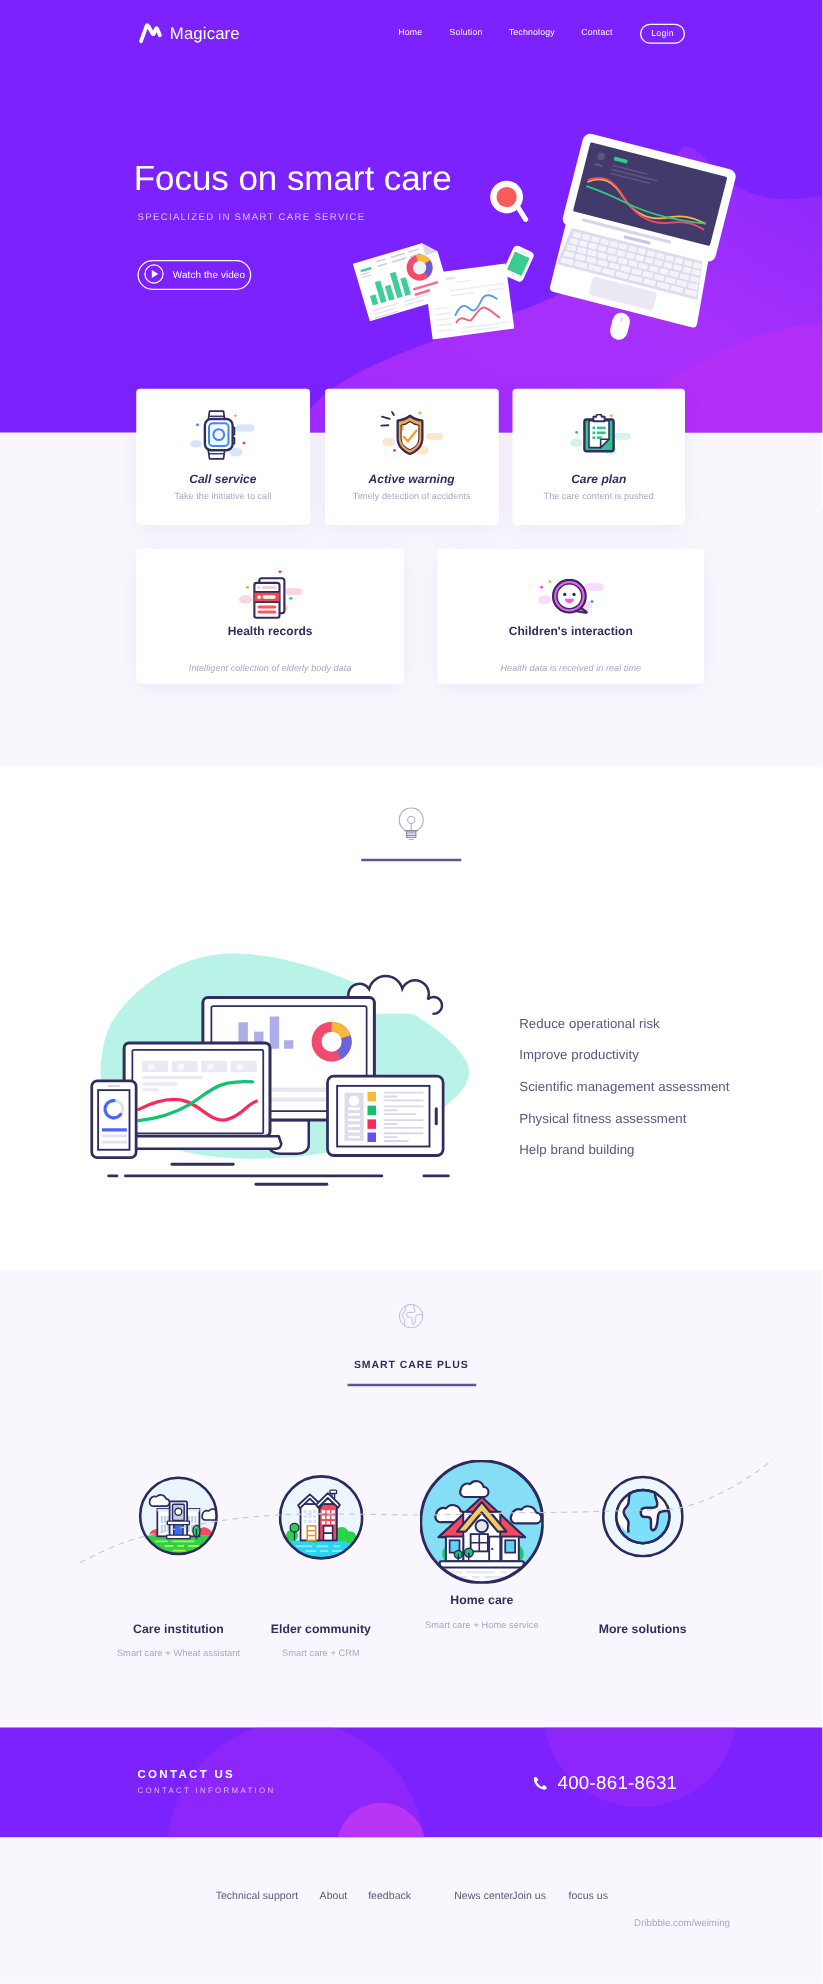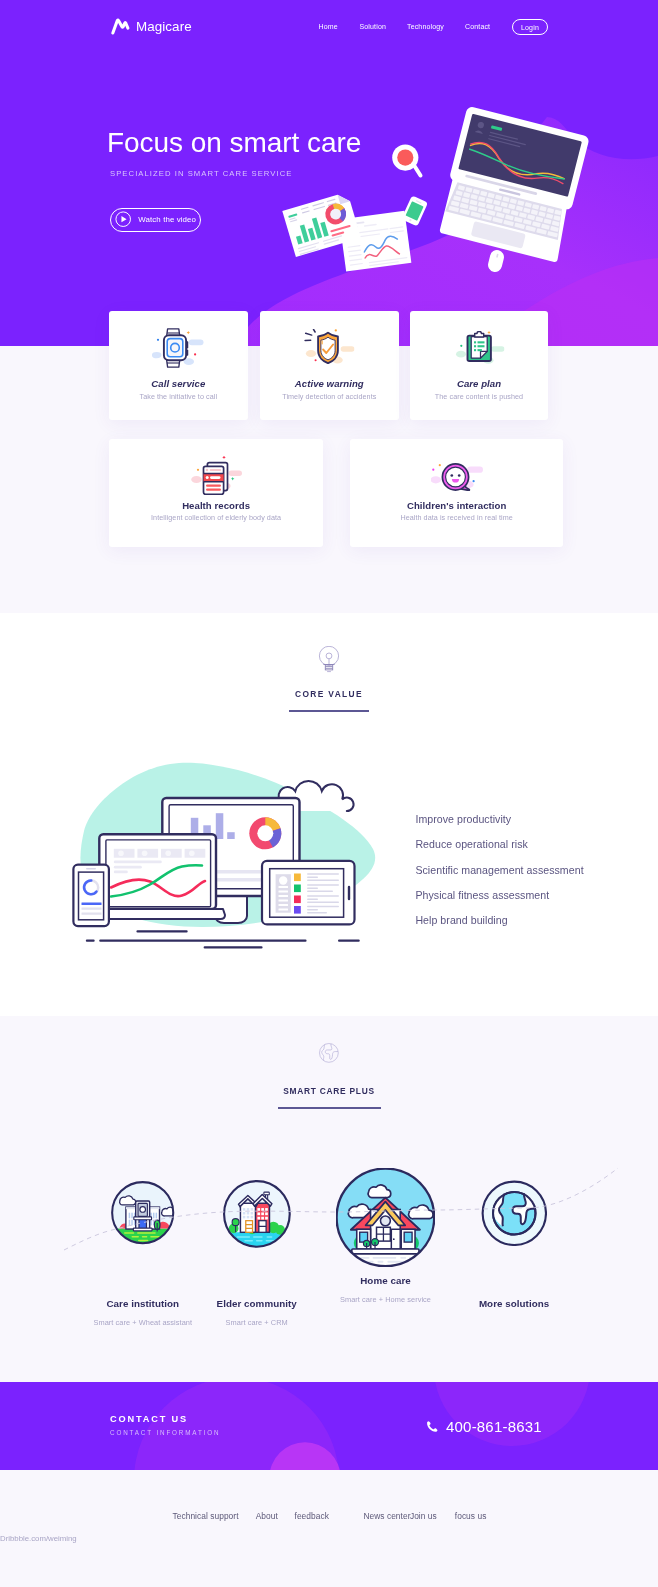--- a/index.html
+++ b/index.html
@@ -54,7 +54,7 @@
   .card.c1 .ctitle, .card.c2 .ctitle, .card.c3 .ctitle { top:68.4px;font-style:italic; }
   .card.c1 .cdesc, .card.c2 .cdesc, .card.c3 .cdesc { top:82.7px; }
   .card.c4 .ctitle, .card.c5 .ctitle { top:62px; }
-  .card.c4 .cdesc, .card.c5 .cdesc { top:75px; }
+  .card.c4 .cdesc, .card.c5 .cdesc { top:92px;font-style:italic; }
 
   
   .corevalue { position:absolute; left:0; top:613px; width:658px; height:403px; background:#fff; }

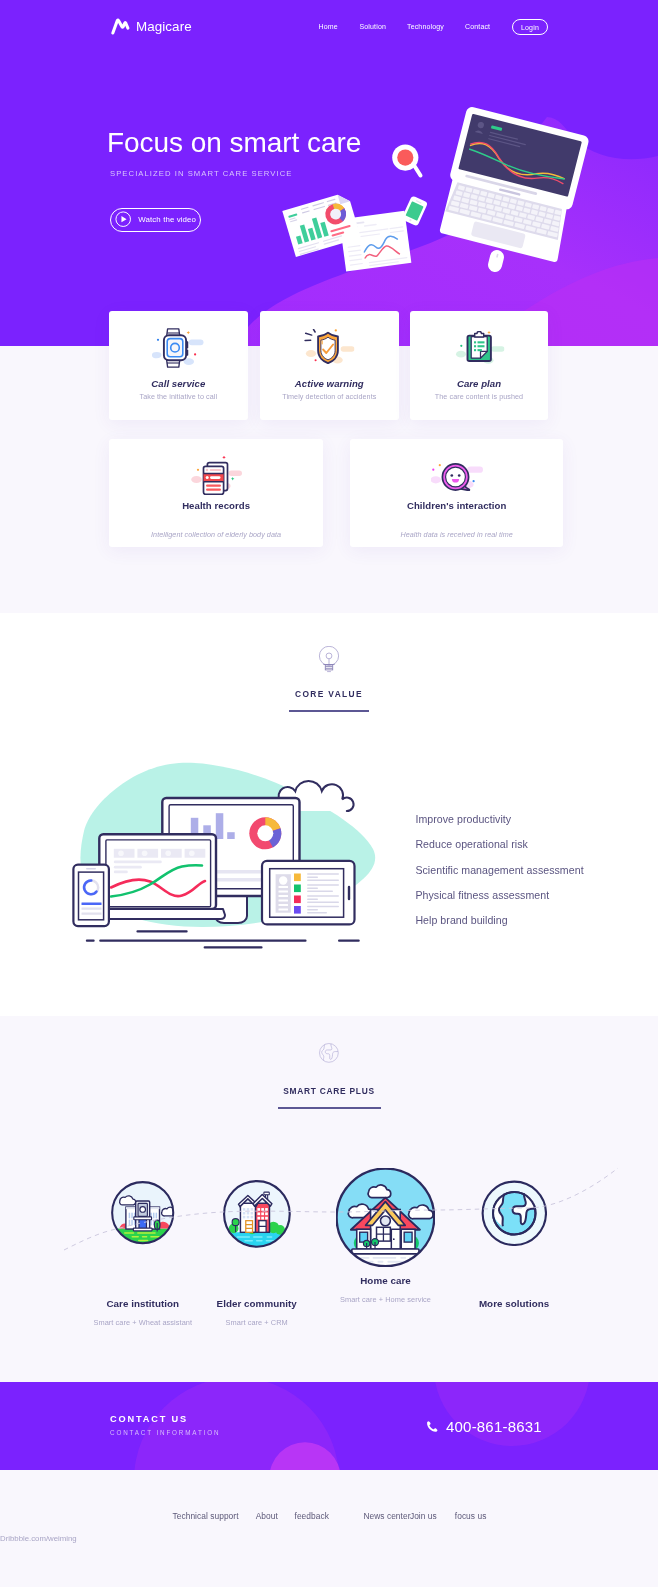--- a/index.html
+++ b/index.html
@@ -153,7 +153,6 @@
       <path d="M9.3 20.4 L16.7 20.4 M9.3 22.3 L16.7 22.3" stroke="#8C85B8" stroke-width="0.9"></path>
       <path d="M11.1 25.6 L14.9 25.6" stroke="#B2ABD4" stroke-width="0.9"></path>
     </svg>
-    <div class="sec-title">CORE VALUE</div>
     <div class="sec-rule"></div>
   </div>
 

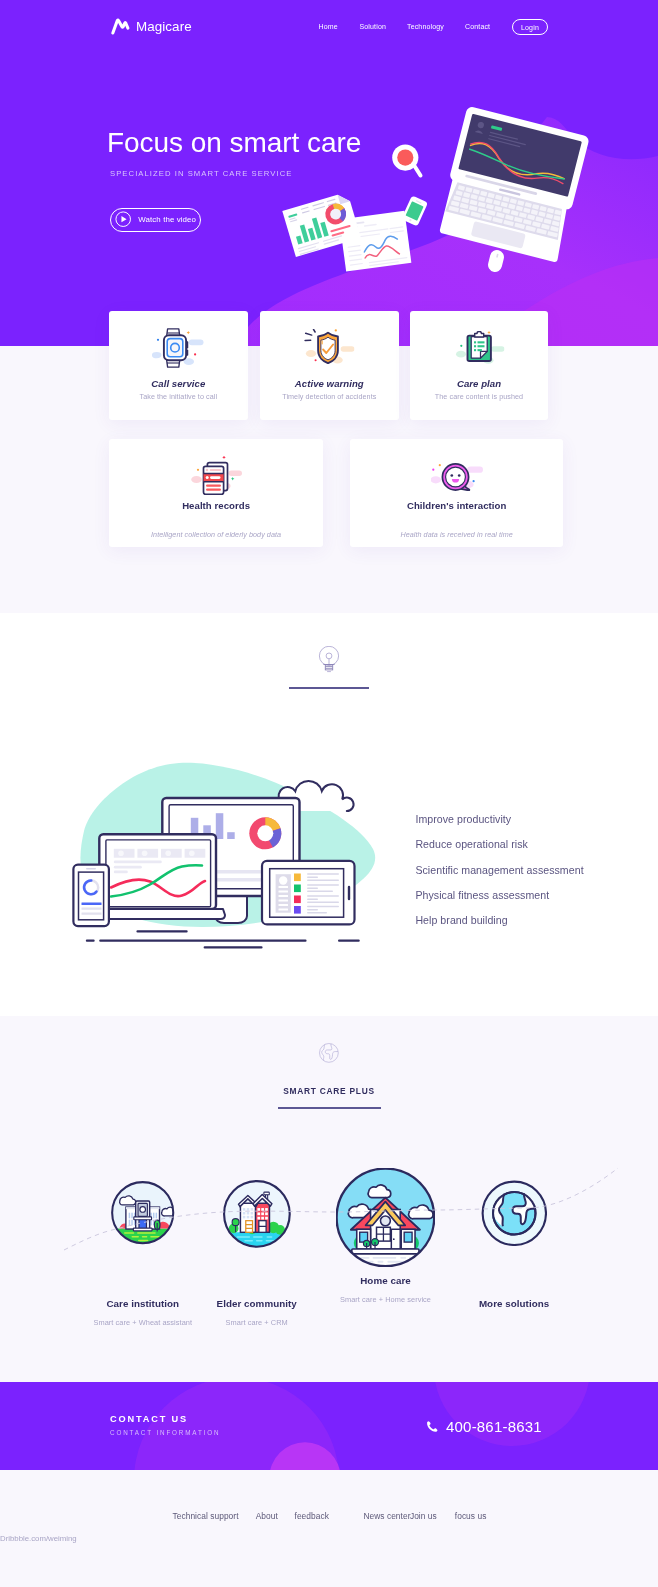--- a/index.html
+++ b/index.html
@@ -452,8 +452,8 @@
   </div>
 
   <div class="cv-list">
+    <div>Reduce operational risk</div>
     <div>Improve productivity</div>
-    <div>Reduce operational risk</div>
     <div>Scientific management assessment</div>
     <div>Physical fitness assessment</div>
     <div>Help brand building</div>

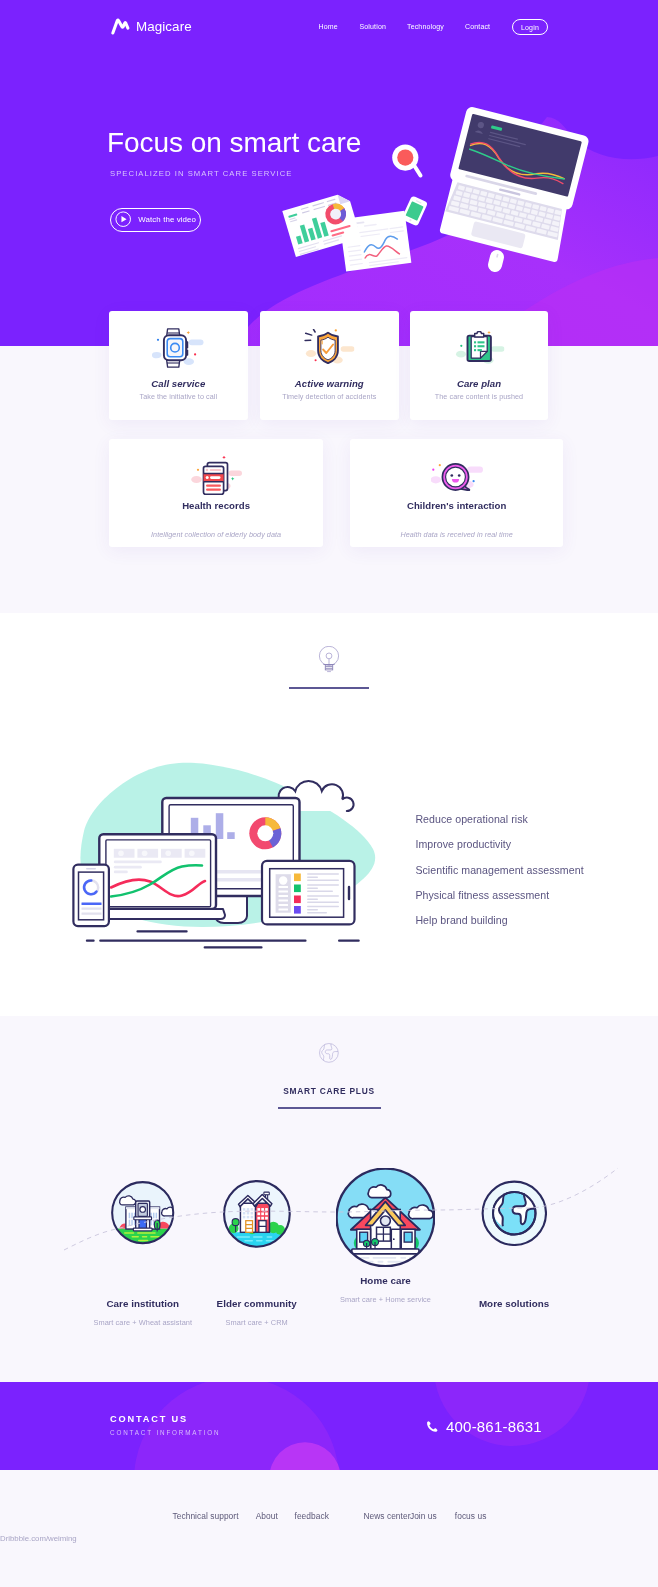--- a/index.html
+++ b/index.html
@@ -107,7 +107,7 @@
   .foot-links a.f3 { left:347.4px;margin-left:16px; }
   .foot-links a.f4 { left:409.9px; }
   .foot-links a.f5 { left:454.8px; }
-  .foot-credit { position:absolute; left:0; top:1535px; width:584px; text-align:left; color:#A9A5C6; font-size:7.8px; line-height:1; }
+  .foot-credit { position:absolute; left:0; top:1535px; width:584px; text-align:right; color:#A9A5C6; font-size:7.8px; line-height:1; }
 </style>
 </head>
 <body>

